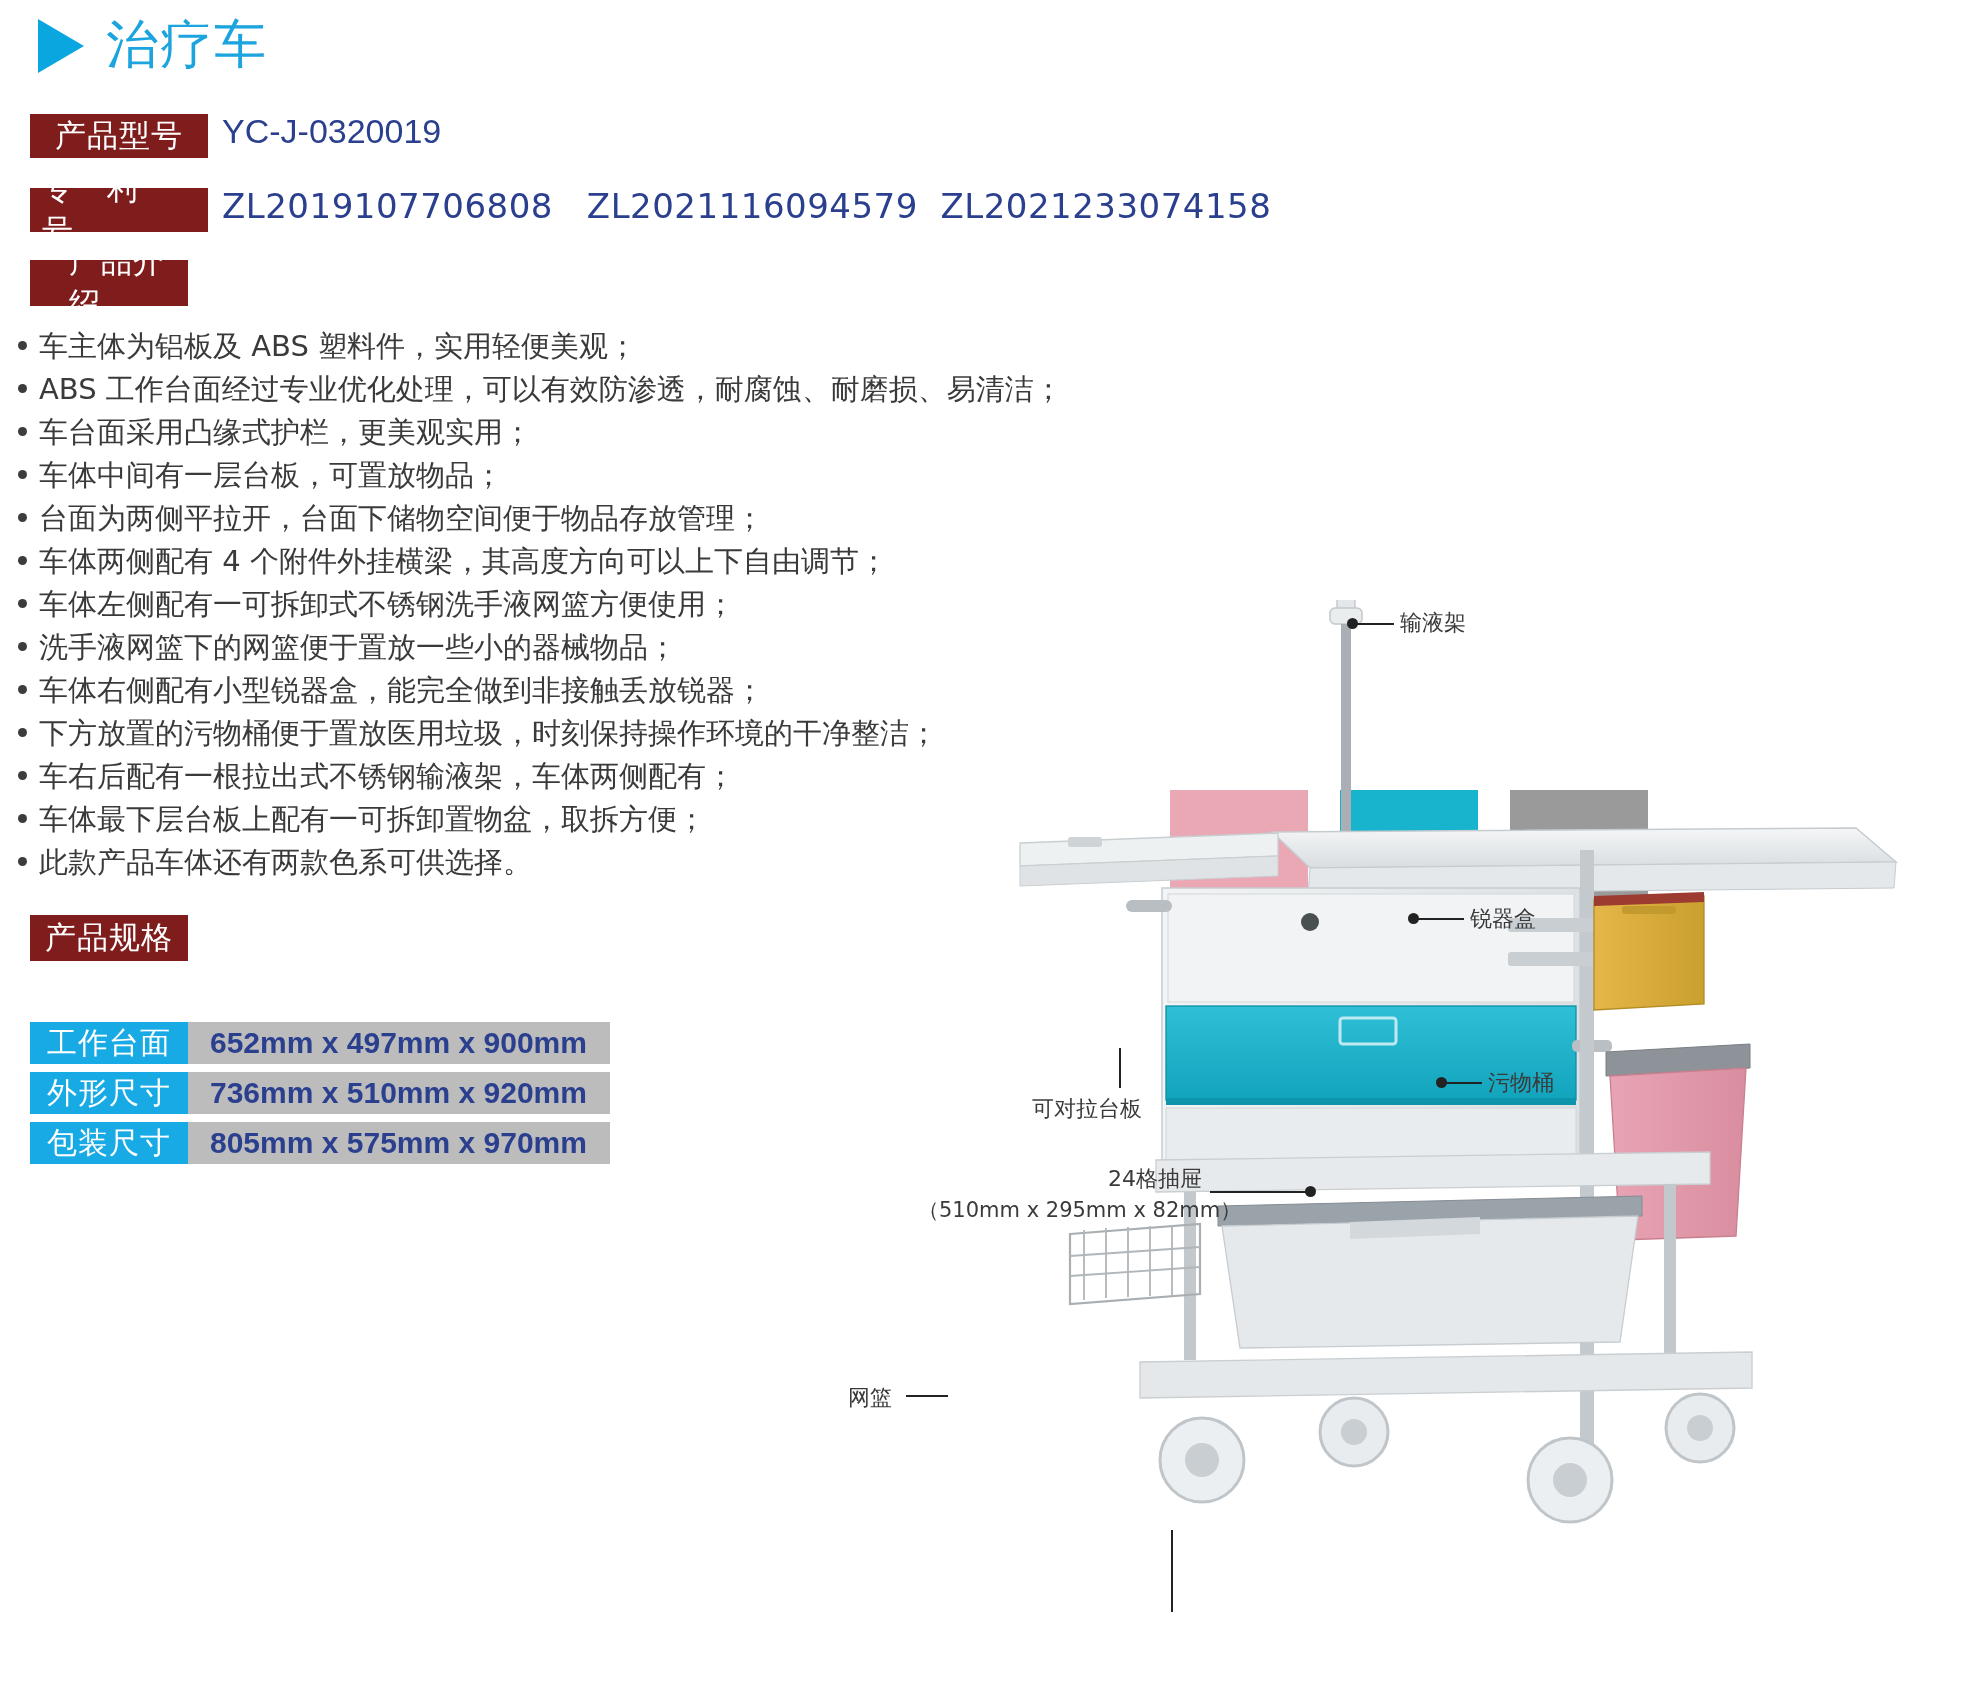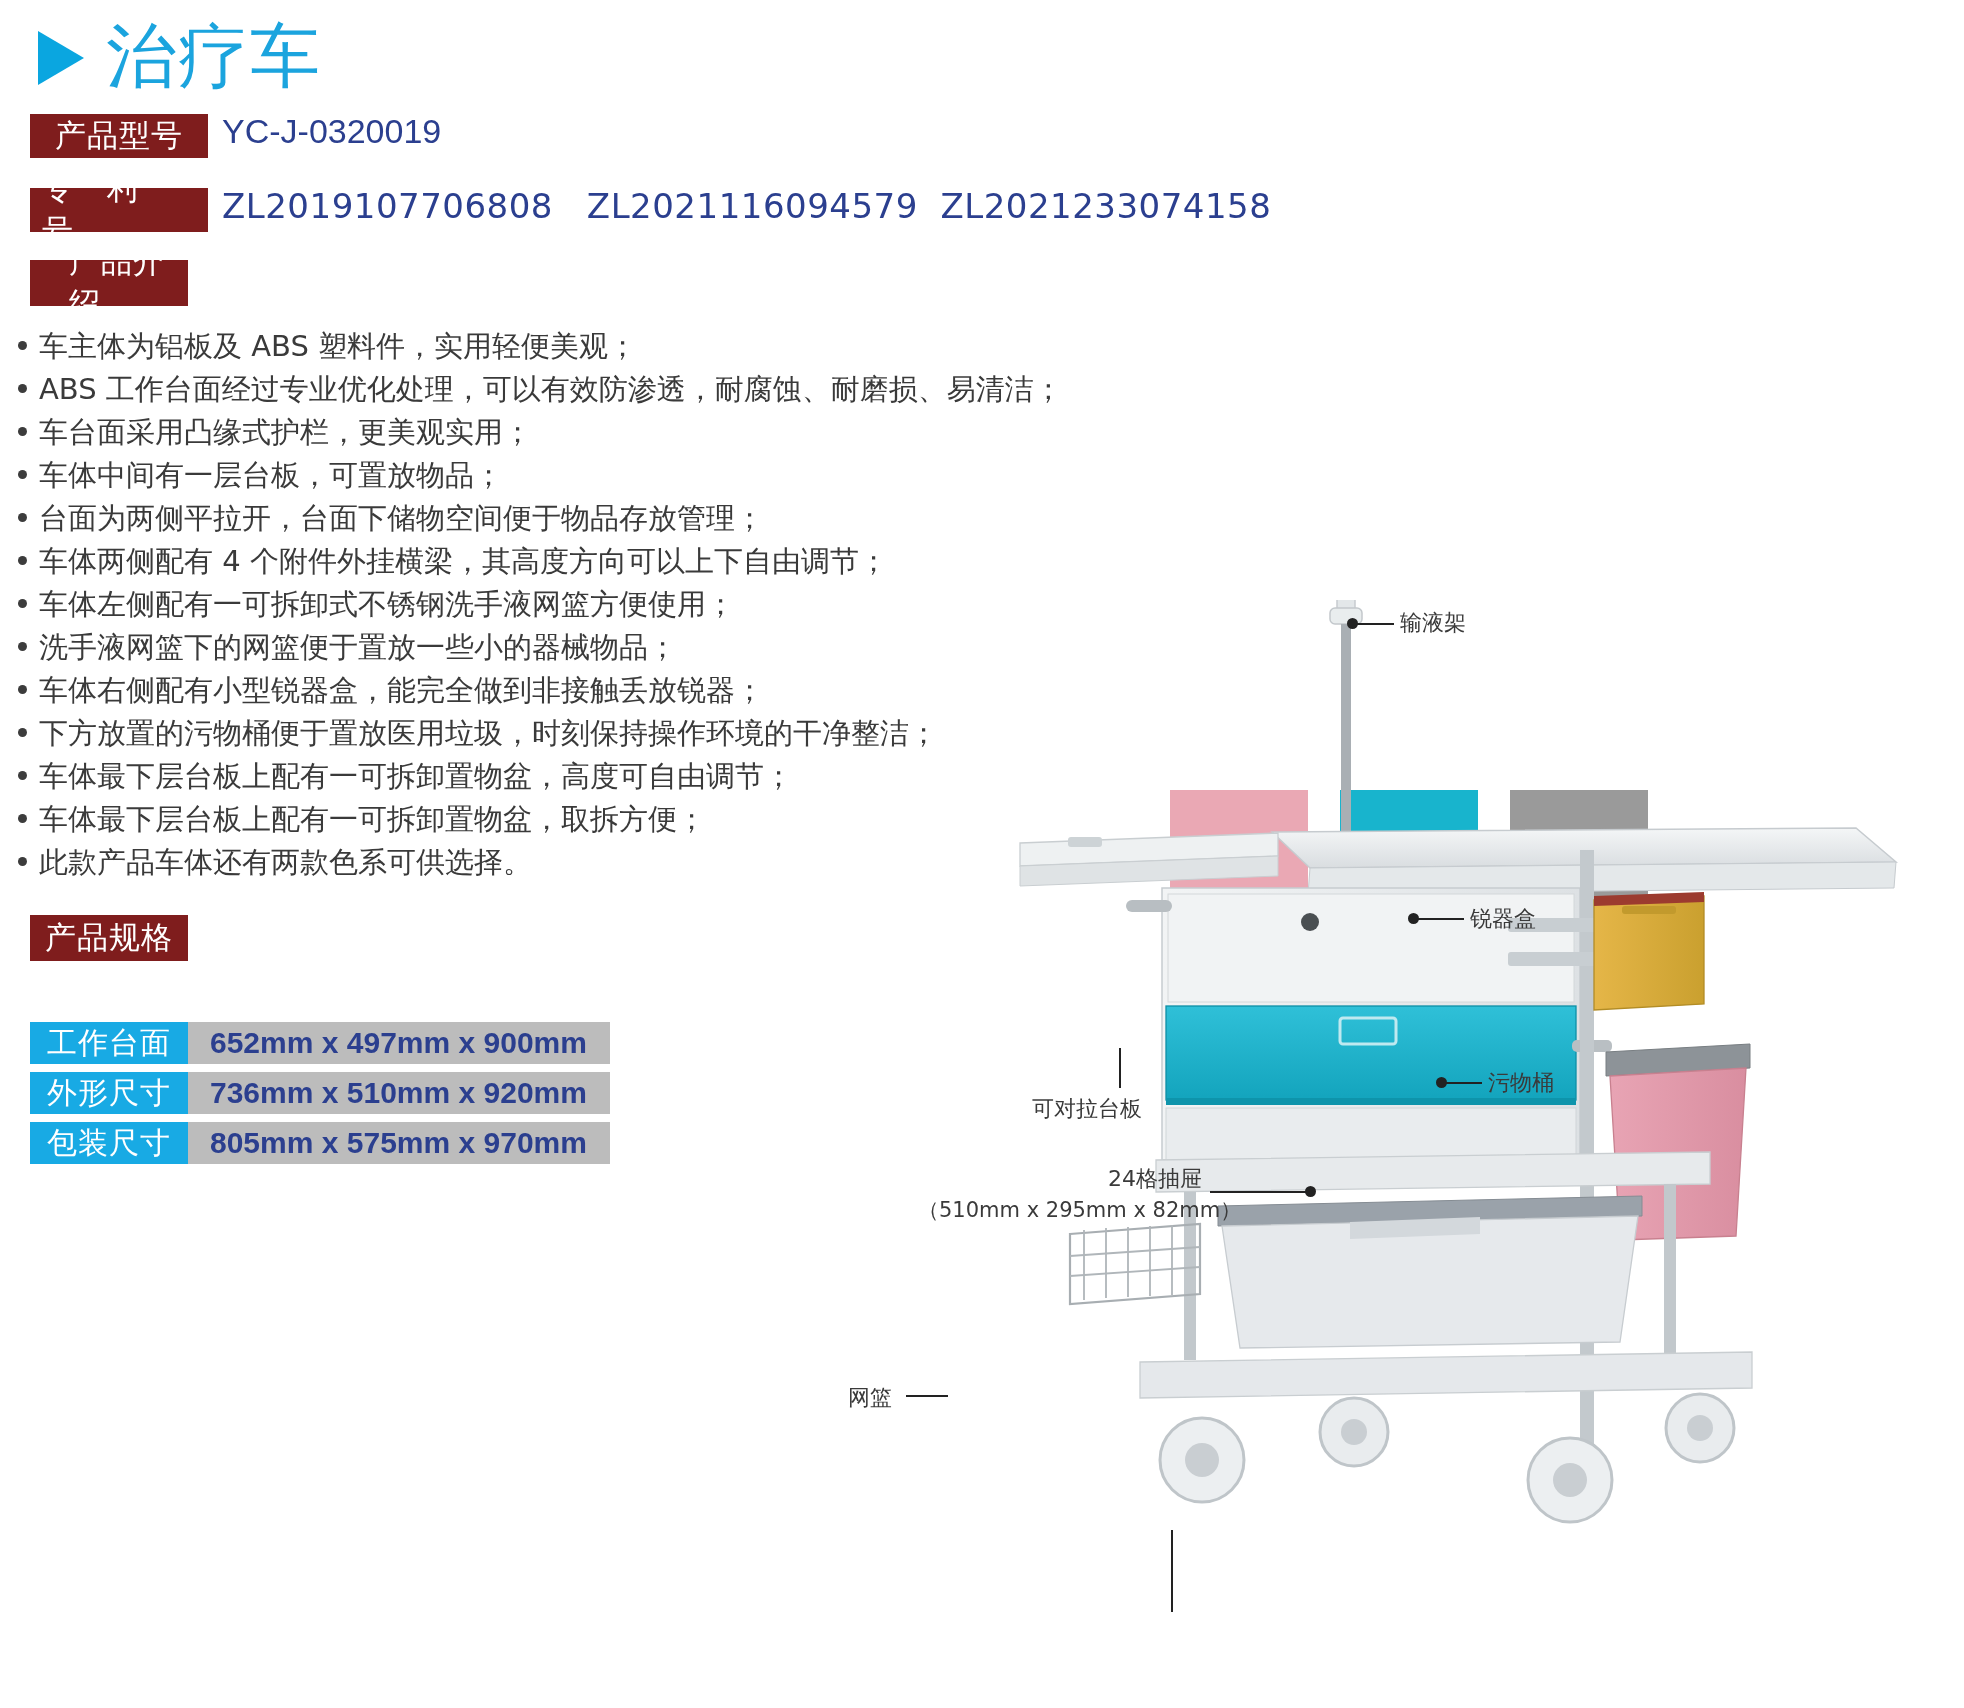--- a/index.html
+++ b/index.html
@@ -21,7 +21,7 @@
     margin-top: 2px;
   }
   .header-title {
-    font-size: 70px; color: #1ba4de; letter-spacing: 2px;
+    font-size: 52px; color: #1ba4de; letter-spacing: 2px;
     font-family: "DejaVu Sans", "Liberation Sans", sans-serif;
   }
 

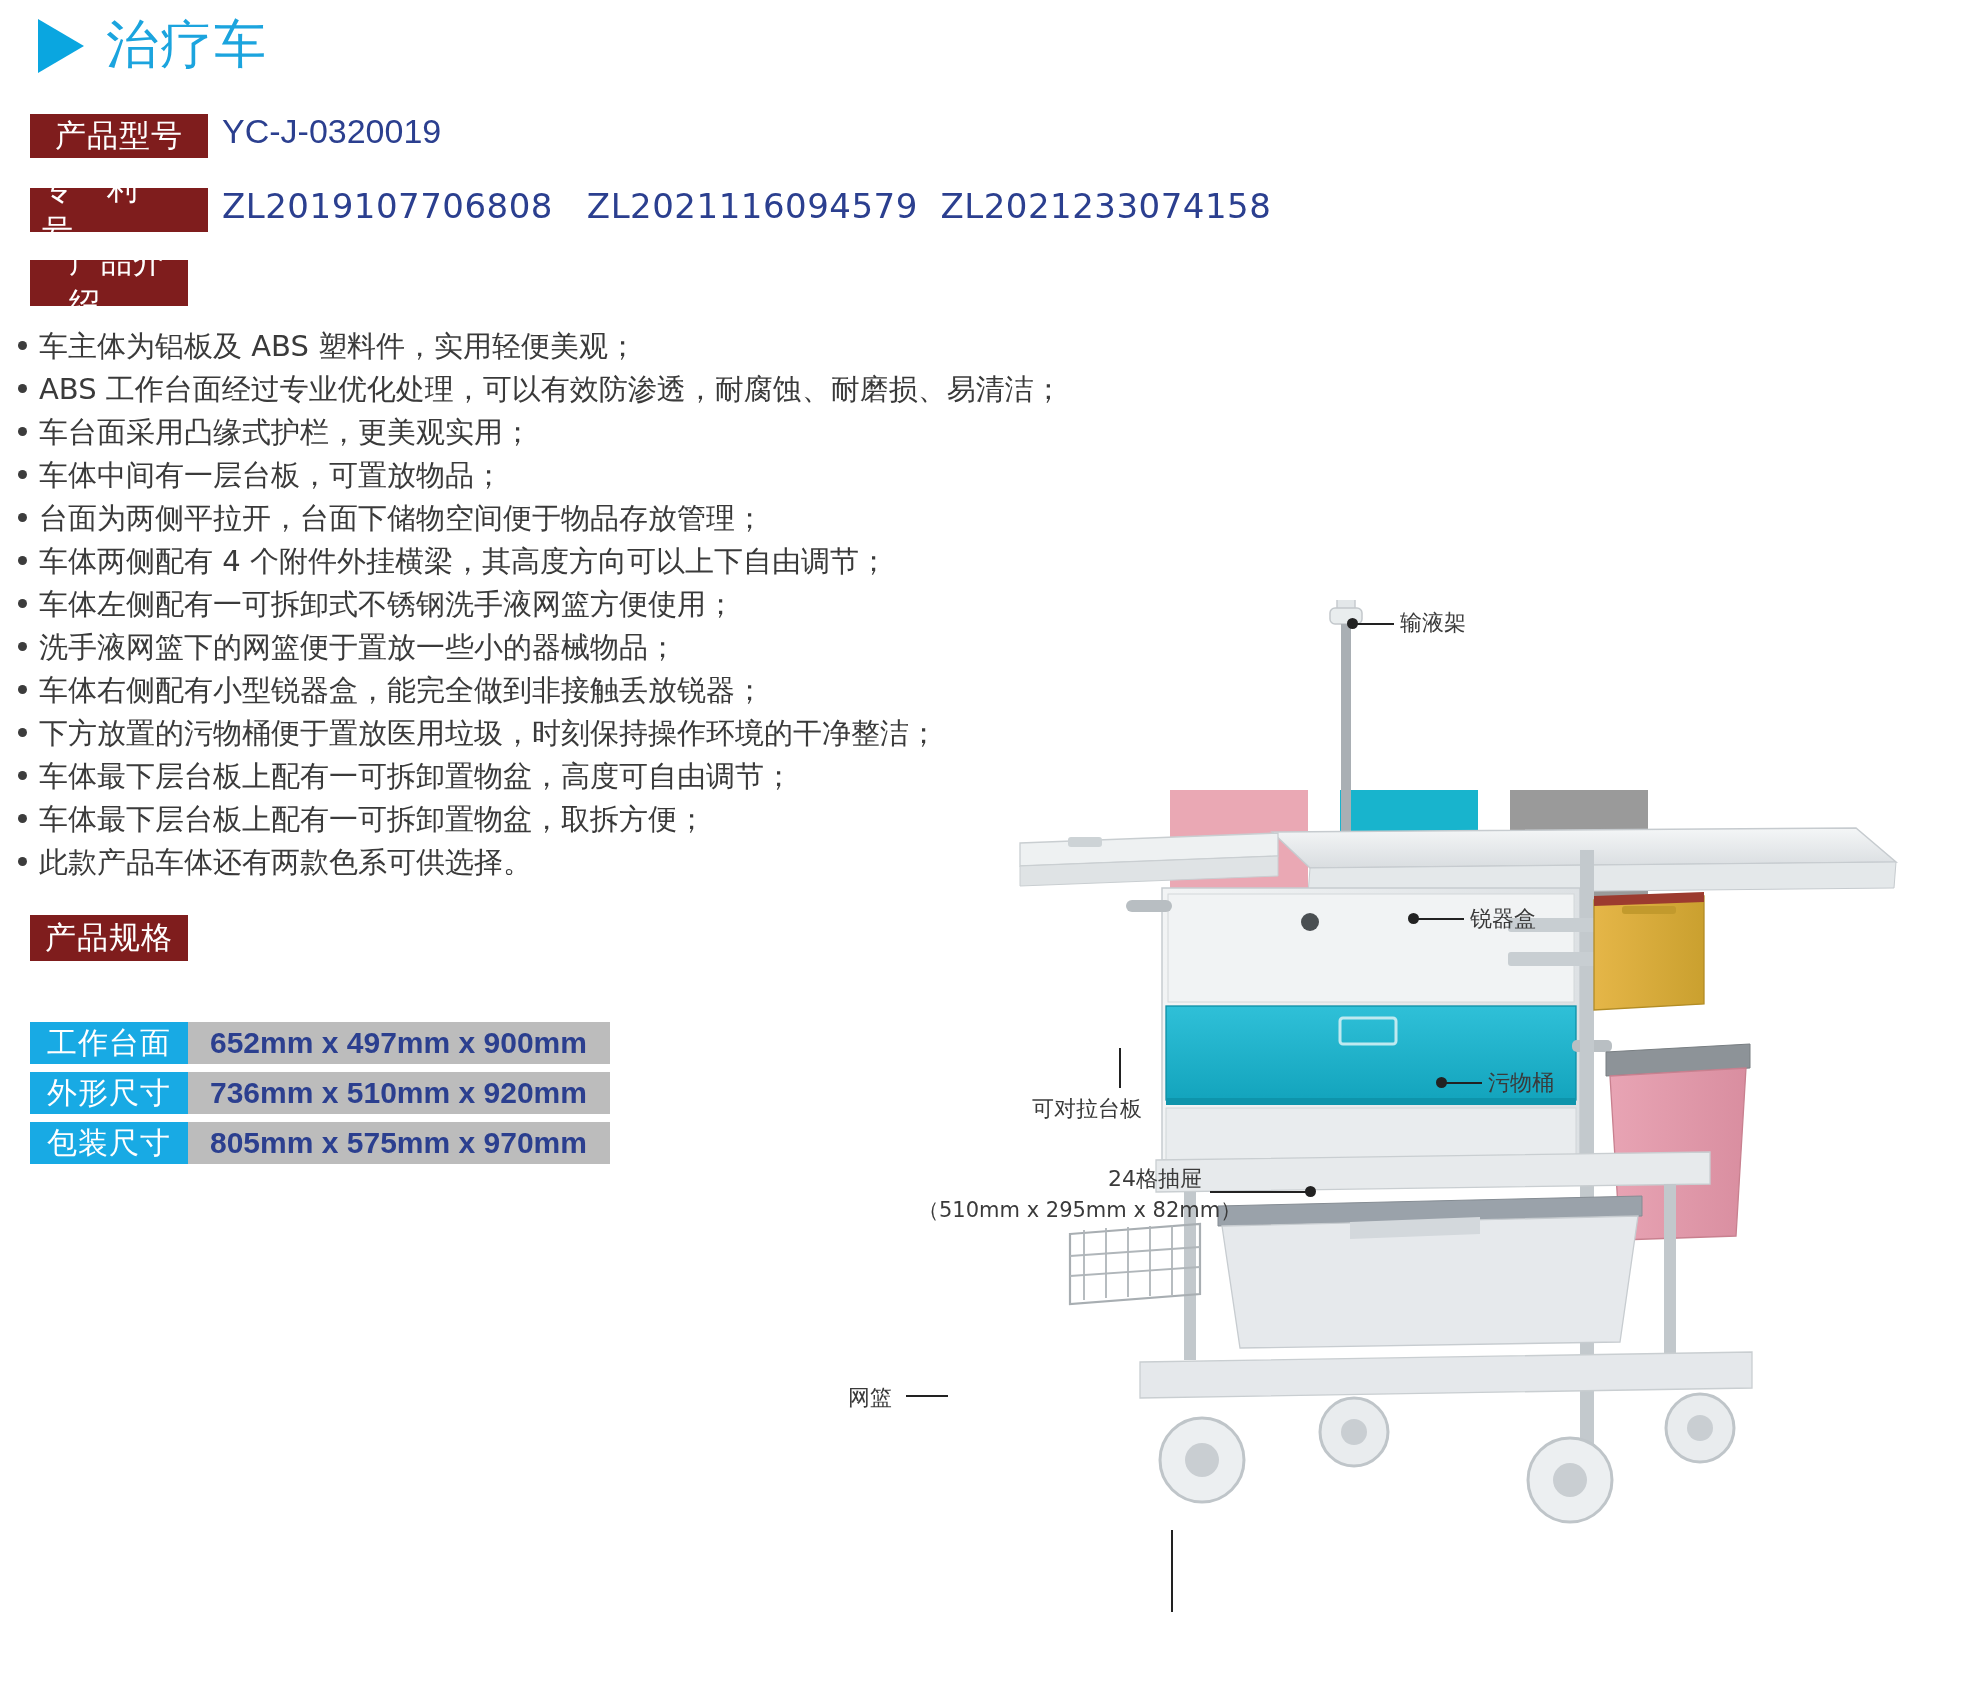--- a/index.html
+++ b/index.html
@@ -168,7 +168,7 @@
     </div>
     <div class="feature-row">
       <div class="bullet"></div>
-      <div class="feature-text">车体最下层台板上配有一可拆卸置物盆，高度可自由调节；</div>
+      <div class="feature-text">车右后配有一根拉出式不锈钢输液架，车体两侧配有；</div>
     </div>
     <div class="feature-row">
       <div class="bullet"></div>

